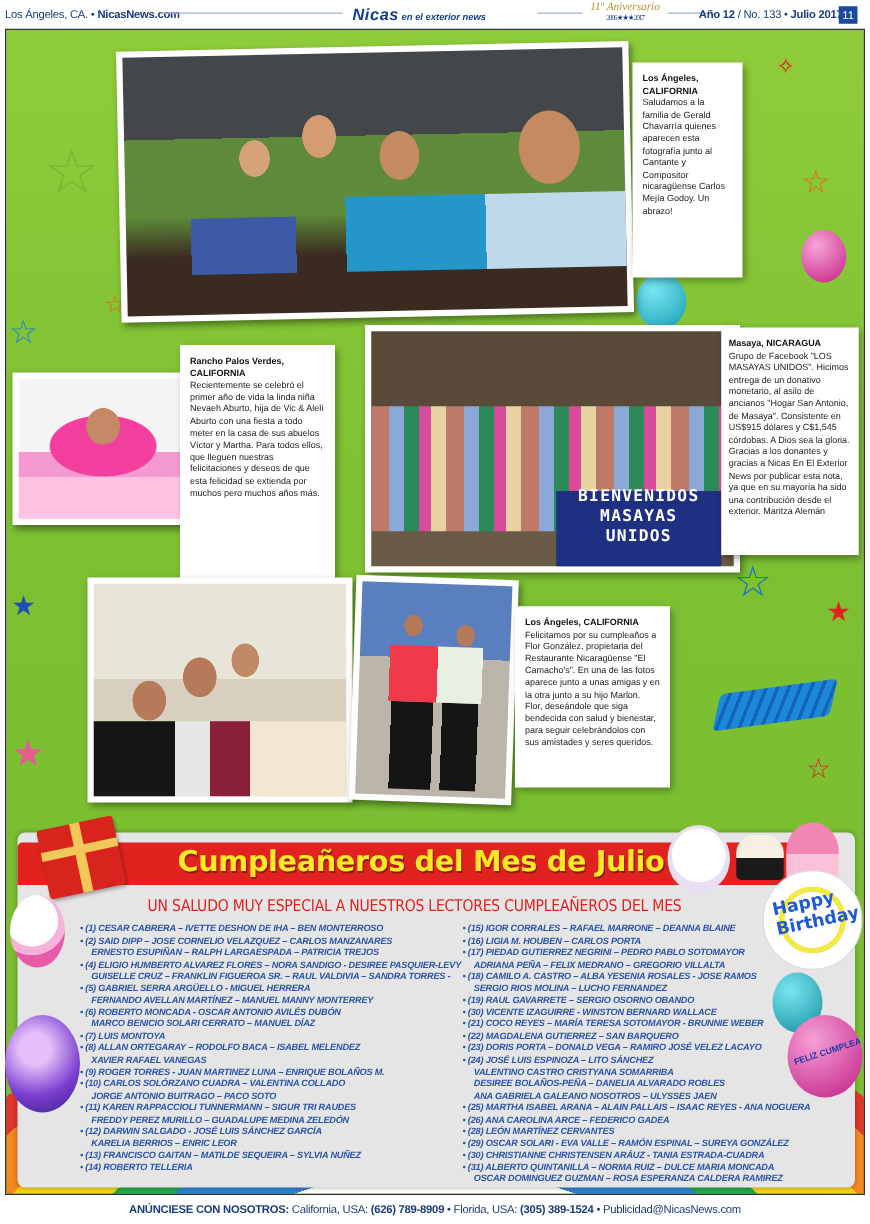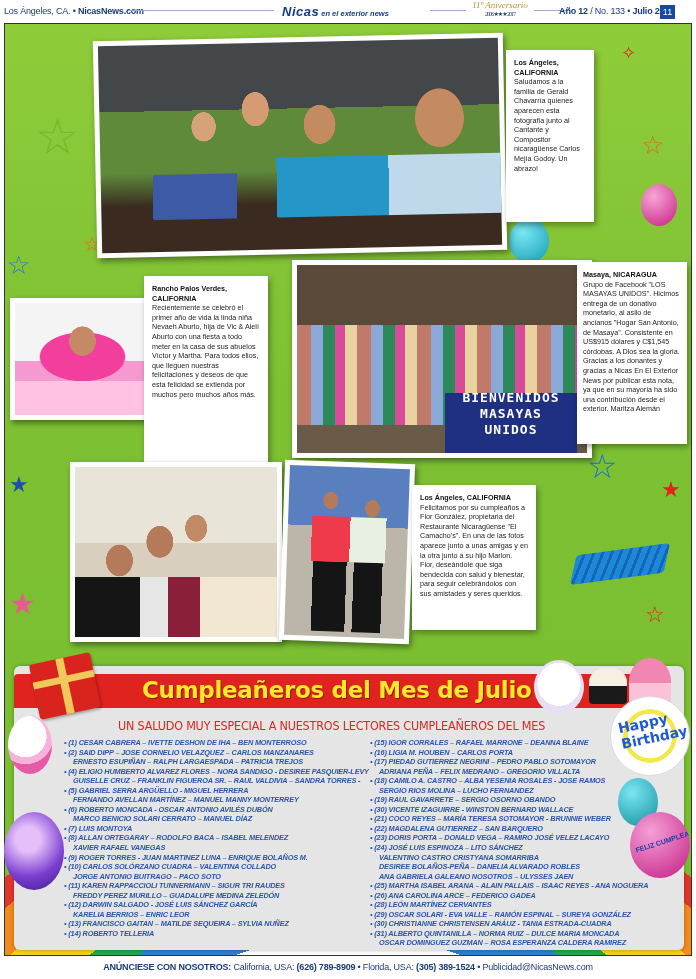--- a/index.html
+++ b/index.html
@@ -18,7 +18,7 @@
 .hdr .rule{position:absolute;top:10px;height:1px;background:#9db0d0}
 .hdr .issue{position:absolute;right:22px;top:6px;letter-spacing:-.2px}
 .hdr .issue b{font-weight:bold}
-.hdr .pg{position:absolute;right:21px;top:5px;width:15px;height:14px;background:#1a4a9c;color:#fff;font-weight:normal;font-size:9px;text-align:center;line-height:14px}
+.hdr .pg{position:absolute;right:10px;top:5px;width:15px;height:14px;background:#1a4a9c;color:#fff;font-weight:normal;font-size:9px;text-align:center;line-height:14px}
 
 
 .bg{position:absolute;left:4px;top:23px;width:688px;height:933px;border:1px solid #333;overflow:hidden;

